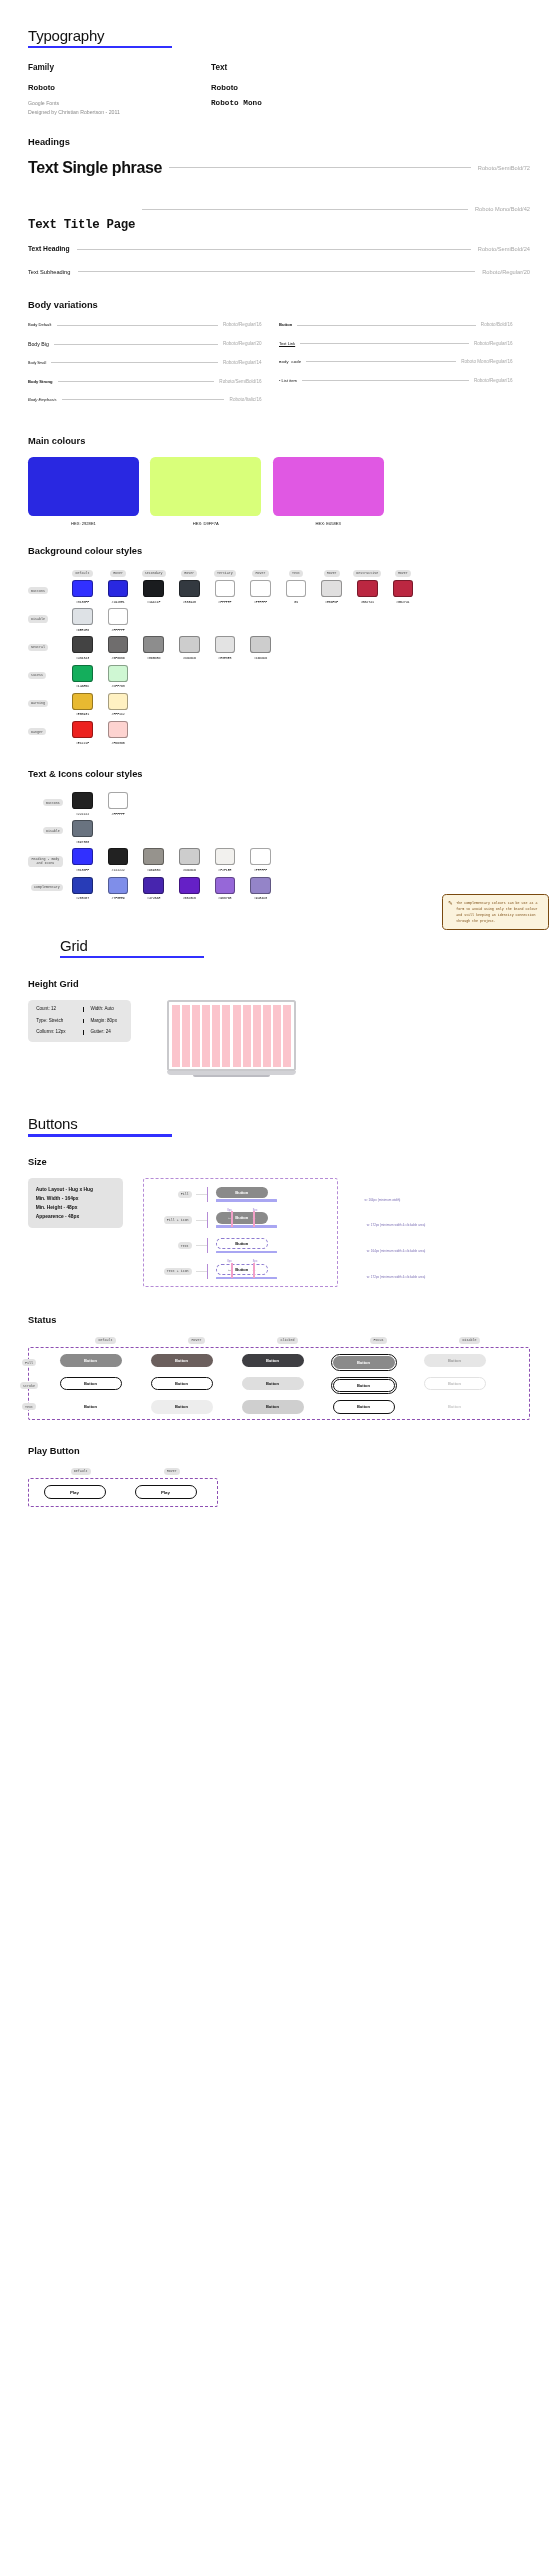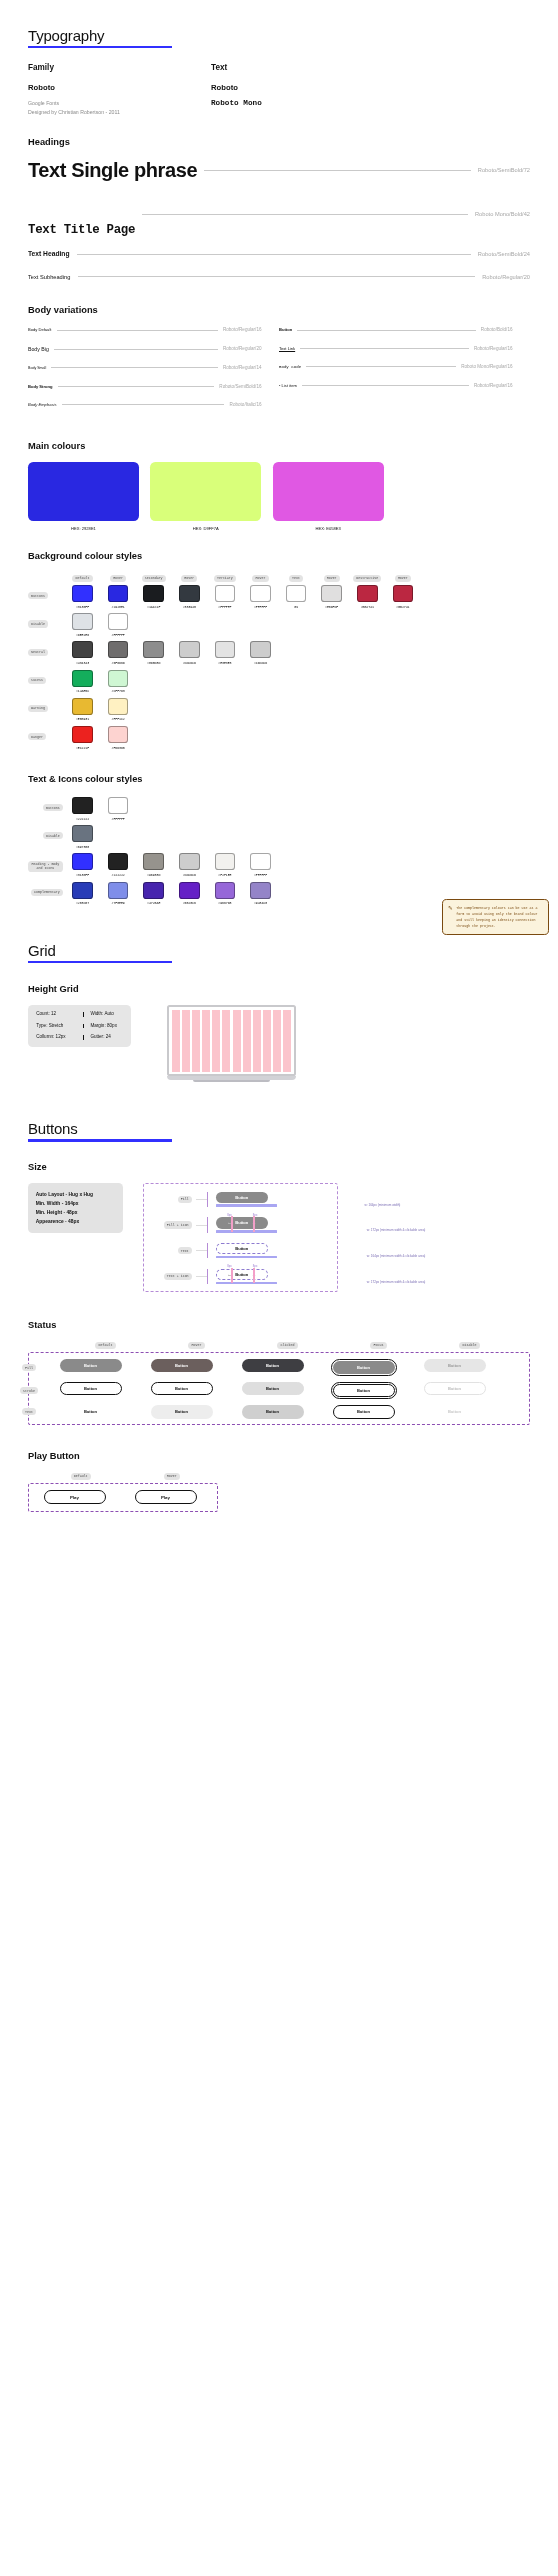--- a/index.html
+++ b/index.html
@@ -43,7 +43,7 @@
   .spec-tag { font-size:5.7px; color:#a7a7a7; white-space:nowrap; text-align:right; }
 
   .h-hero  { font-size:21.6px; font-weight:700; font-family:"Liberation Mono", monospace; letter-spacing:-0.5px; }
-  .h-phrase{ font-size:20px; font-weight:700; letter-spacing:-0.4px; }
+  .h-phrase{ font-size:16px; font-weight:700; letter-spacing:-0.4px; }
   .h-page  { font-size:12.4px; font-weight:700; font-family:"Liberation Mono", monospace; letter-spacing:-0.3px;margin-top:32px; }
   .h-sub   { font-size:8.2px; font-weight:400; }
   .h-head  { font-size:6.7px; font-weight:700; }

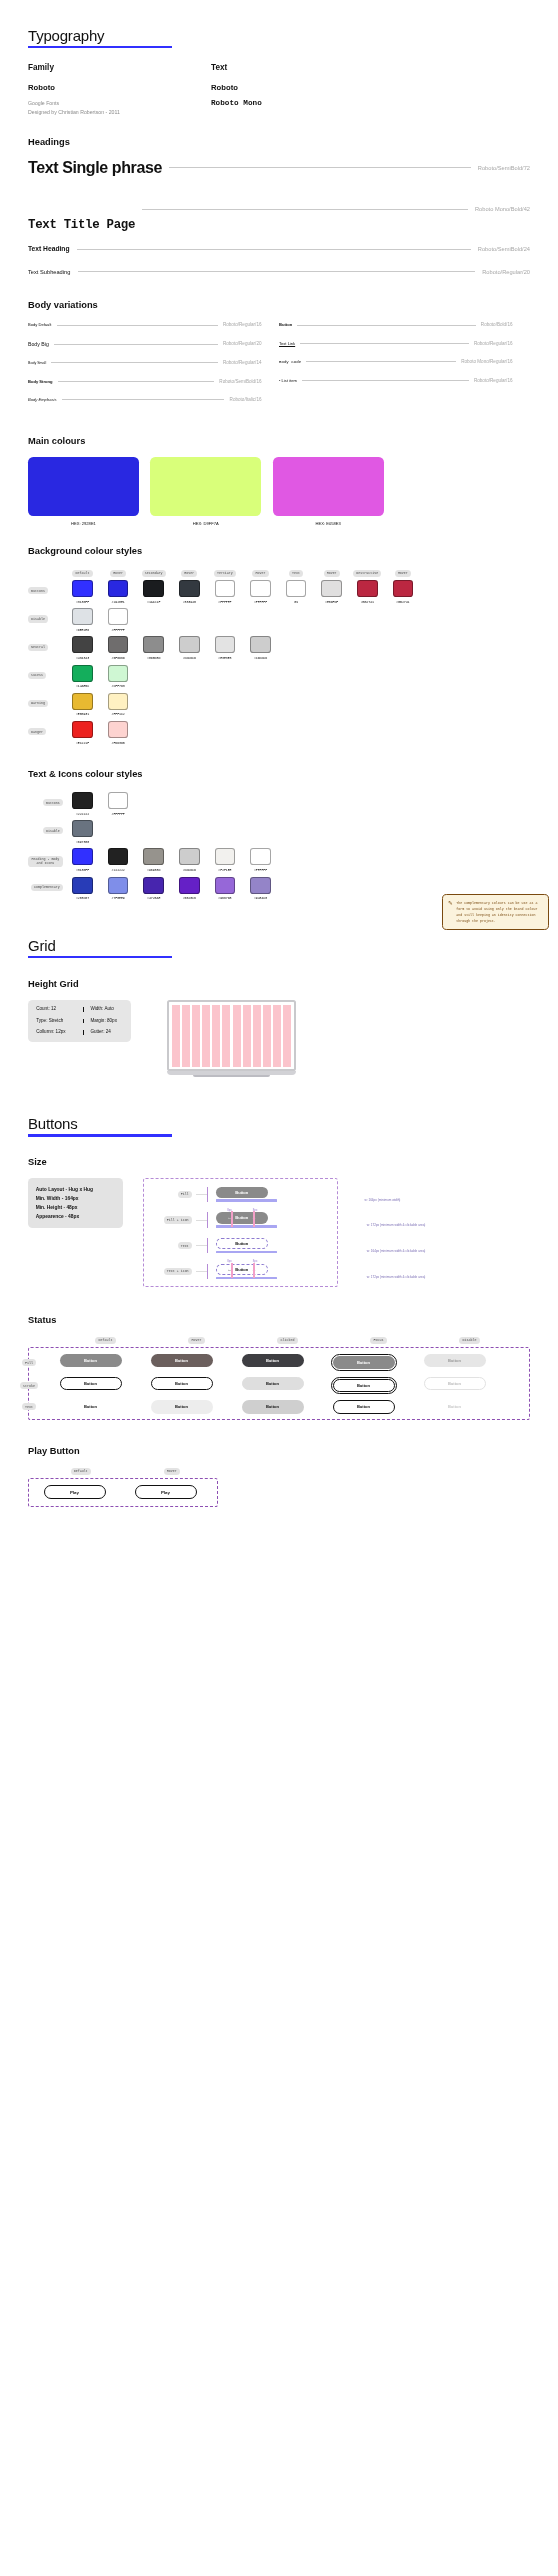--- a/index.html
+++ b/index.html
@@ -568,7 +568,7 @@
     </div>
   </div>
 
-  <div class="section-title-wrap" style="margin-top:37px;">
+  <div class="section-title-wrap" style="margin-top:37px;margin-left:32px;">
     <div class="section-title">Grid</div>
     <div class="section-rule"></div>
   </div>

